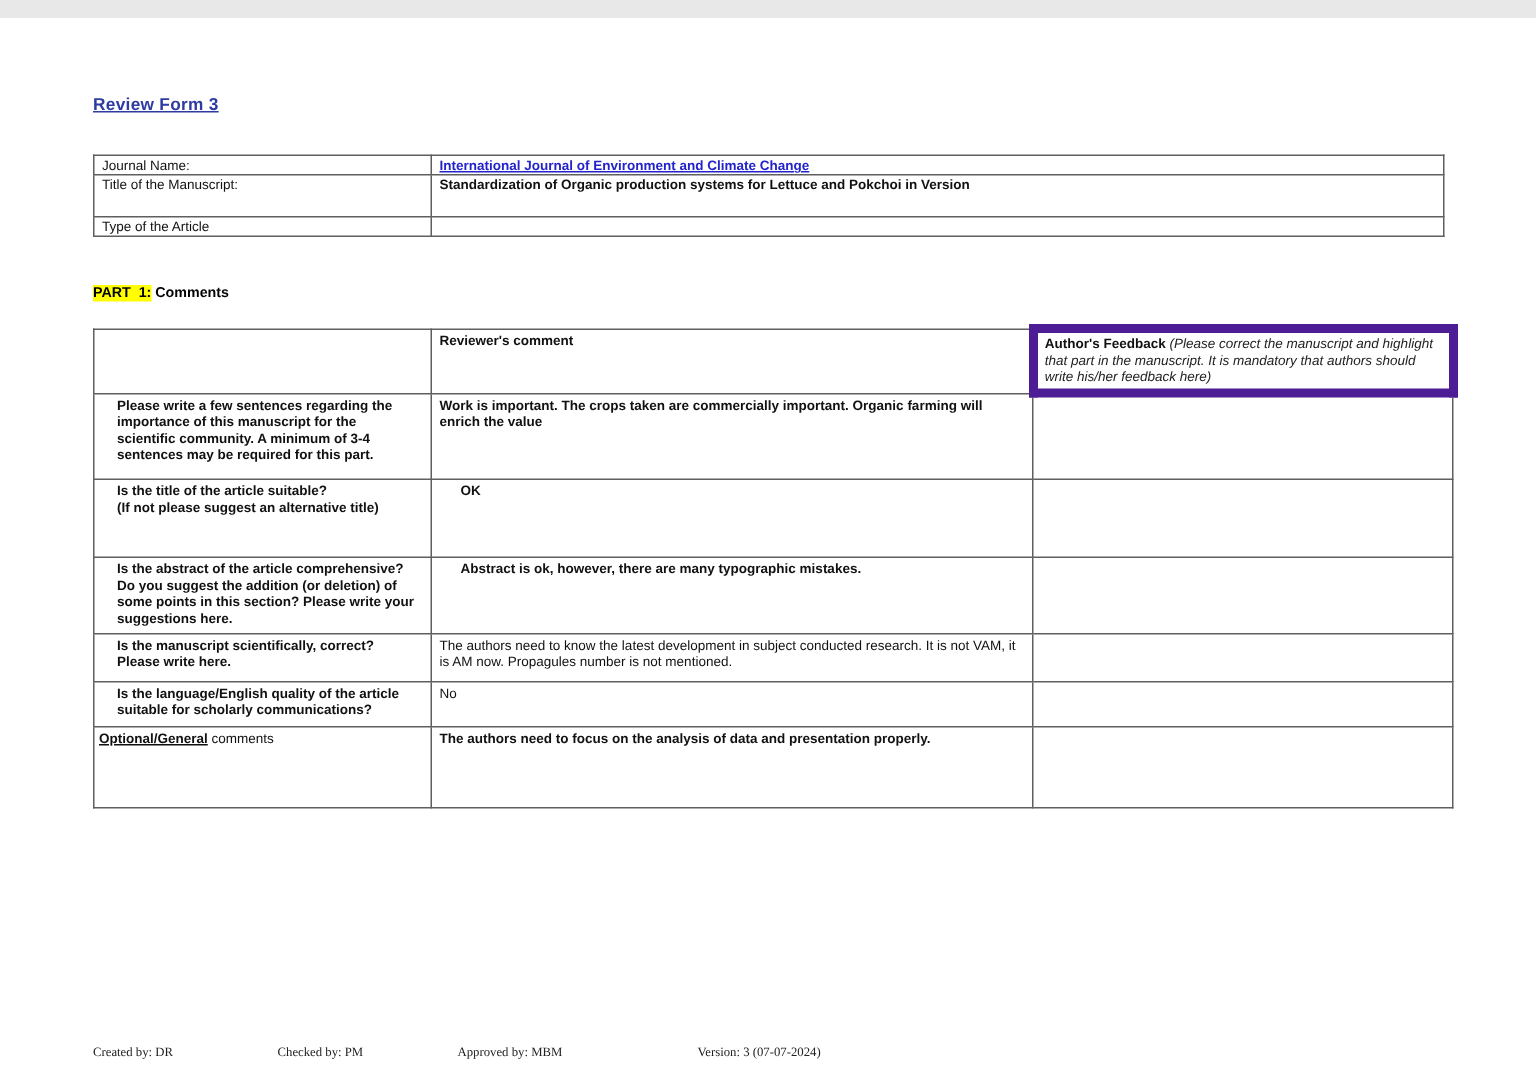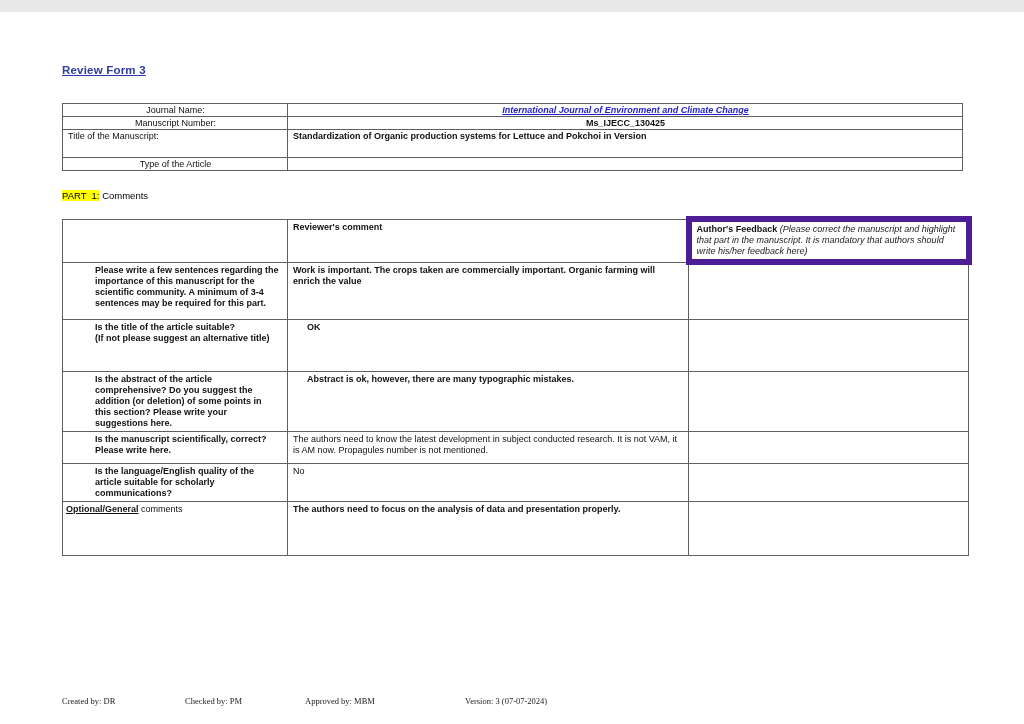--- a/index.html
+++ b/index.html
@@ -31,7 +31,7 @@
     padding:1px 4px 0 5px;
   }
   .info-table col.c1 { width:225px; }
-  .info-table tr.short td { height:13px;text-align:center; }
+  .info-table tr.short td { height:13px; }
   .info-table tr.title-row td { height:28px; }
   .info-table .val { font-weight:bold; }
   .journal-link {

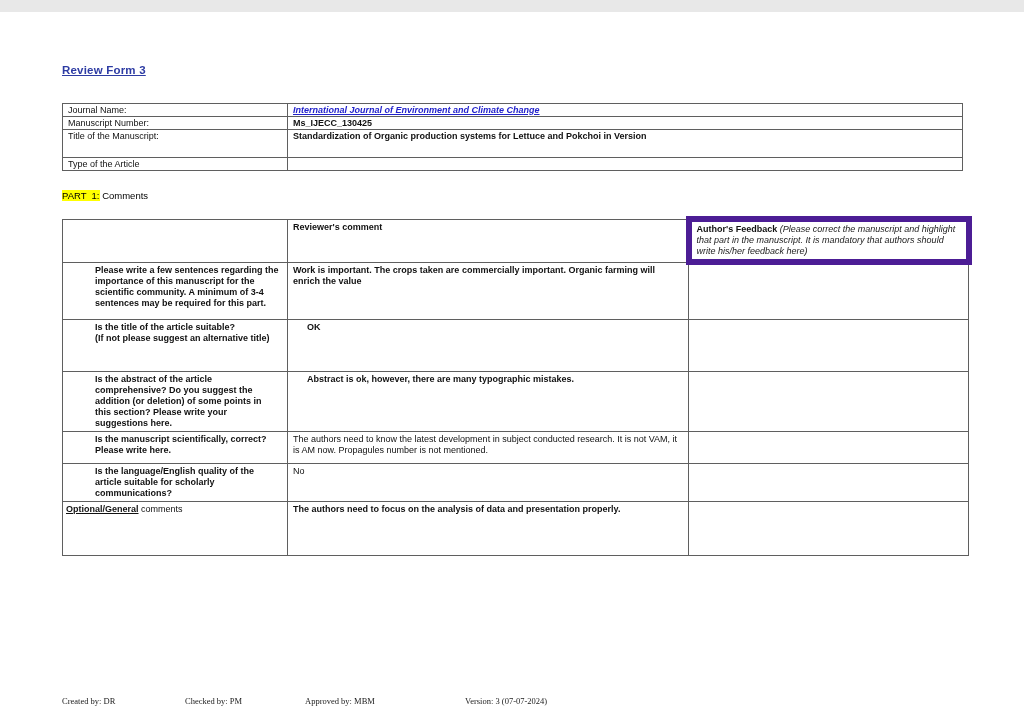--- a/index.html
+++ b/index.html
@@ -35,7 +35,7 @@
   .info-table tr.title-row td { height:28px; }
   .info-table .val { font-weight:bold; }
   .journal-link {
-    color:#2323cb; font-weight:bold; text-decoration:underline; cursor:pointer;font-style:italic;
+    color:#2323cb; font-weight:bold; text-decoration:underline; cursor:pointer;
   }
   .title-val { padding-top:10px; font-weight:bold; }
   

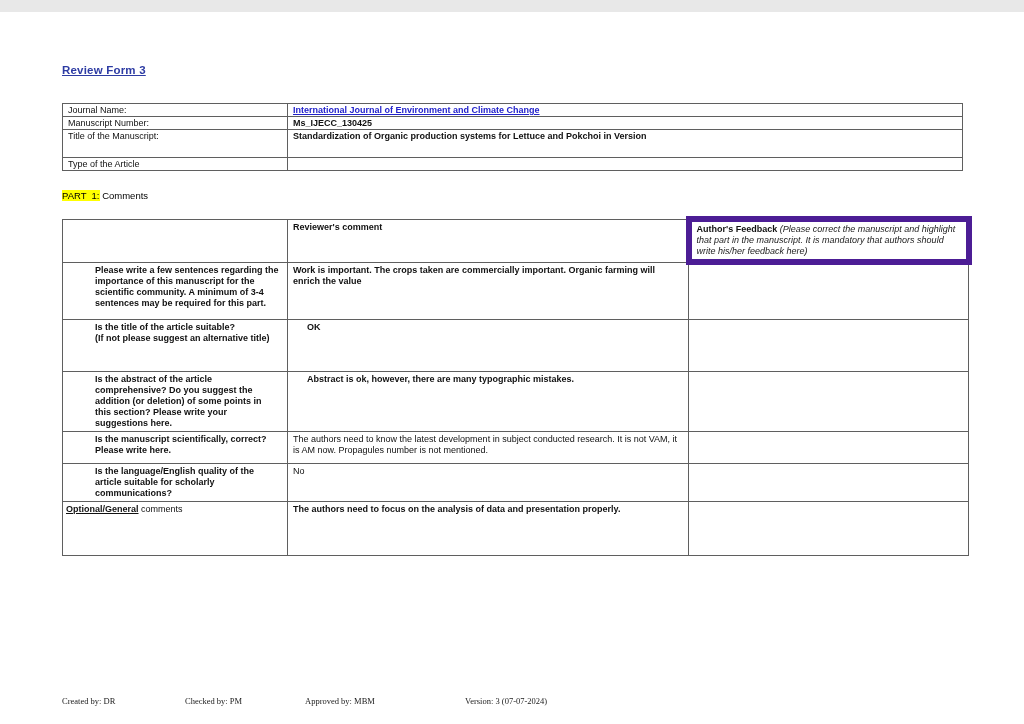--- a/index.html
+++ b/index.html
@@ -111,10 +111,6 @@
       <td>Journal Name:</td>
       <td><span class="journal-link">International Journal of Environment and Climate Change</span></td>
     </tr>
-    <tr class="short">
-      <td>Manuscript Number:</td>
-      <td class="val">Ms_IJECC_130425</td>
-    </tr>
     <tr class="title-row">
       <td>Title of the Manuscript:</td>
       <td class="title-val">Standardization of Organic production systems for Lettuce and Pokchoi in Version</td>

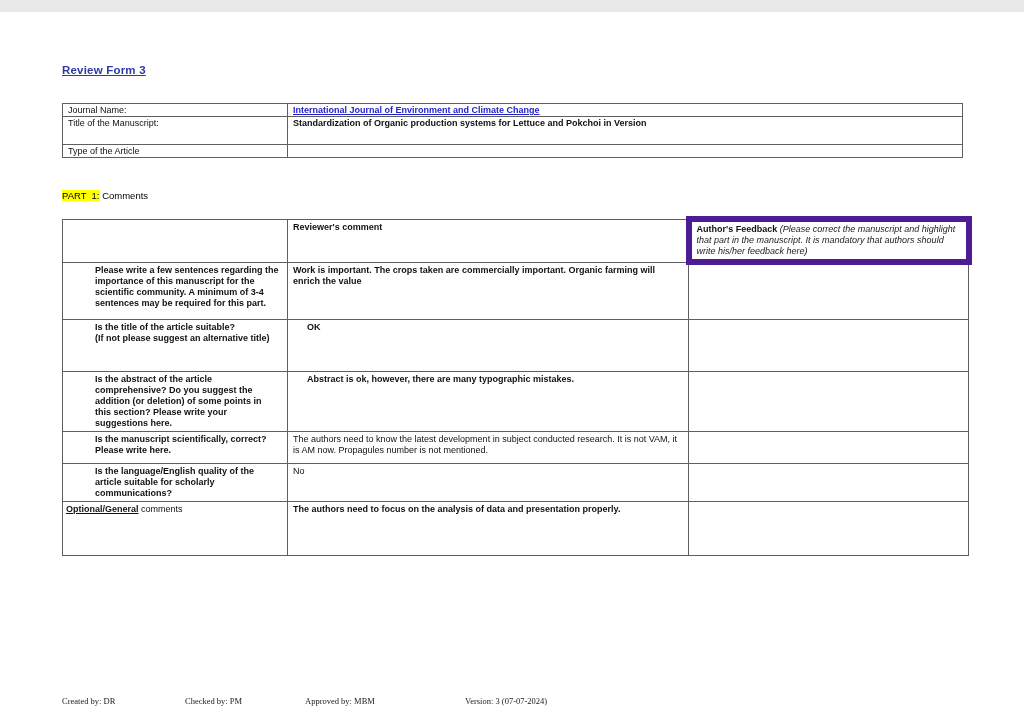--- a/index.html
+++ b/index.html
@@ -41,7 +41,7 @@
   
   .part1 {
     position:absolute; left:62px; top:178px;
-    font-size:9.5px; font-weight:normal; color:#000;
+    font-size:9.5px; font-weight:bold; color:#000;
   }
   .part1 .badge { background:#ffff00; white-space:pre; }
   

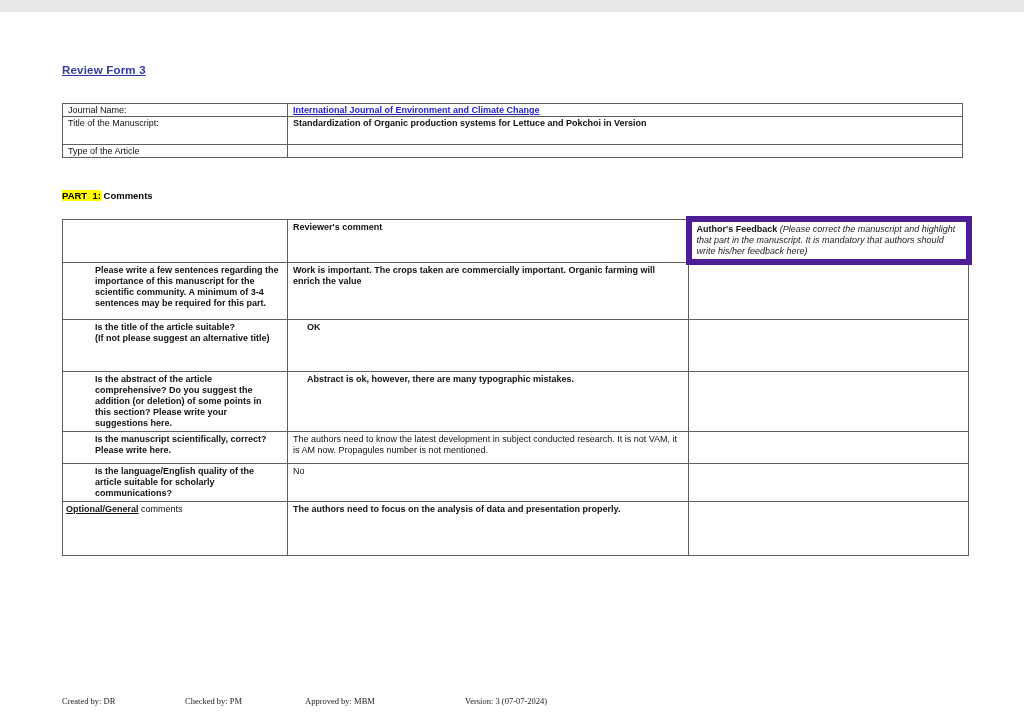--- a/index.html
+++ b/index.html
@@ -65,7 +65,7 @@
   tr.r5 td { height:37px; }
   tr.r6 td { height:30px; }
   tr.r7 td { height:54px; }
-  td.q { font-weight:bold; padding-left:32px; padding-right:8px; white-space:pre-line; }
+  td.q { font-weight:bold; padding-left:15px; padding-right:8px; white-space:pre-line; }
   td.q7 { padding-left:3px; }
   .q-emph { font-weight:bold; text-decoration:underline; }
   .q-rest { font-weight:normal; }

